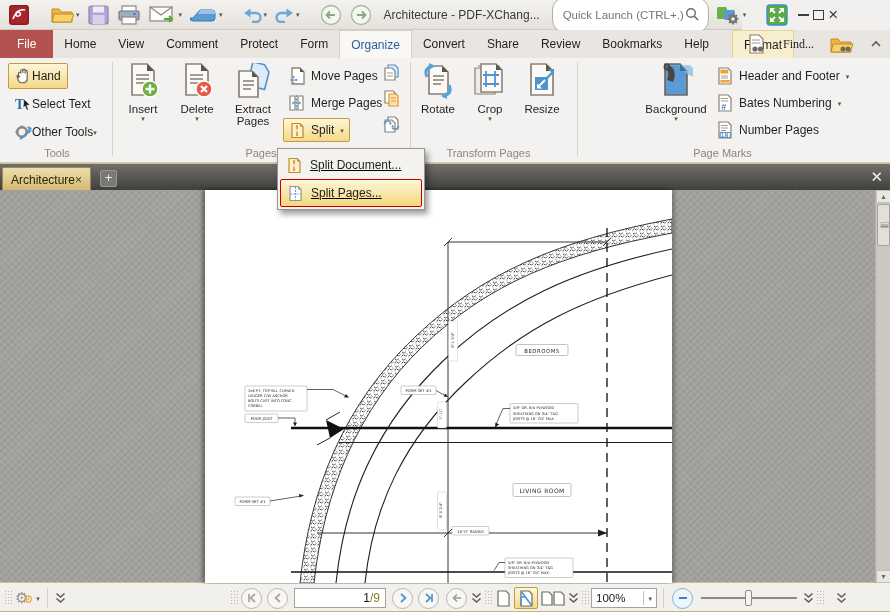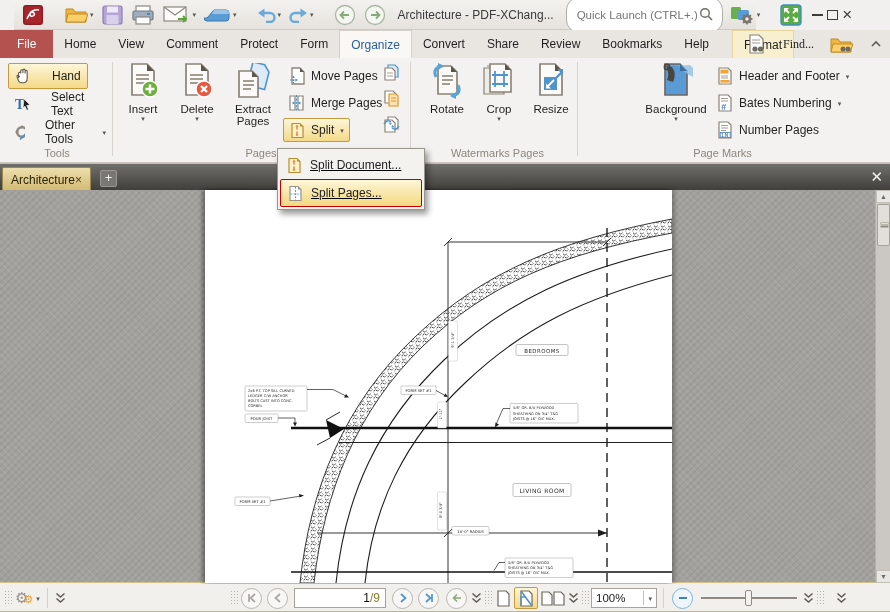--- a/index.html
+++ b/index.html
@@ -10,7 +10,7 @@
   .vsep{width:1px;background:#d4d0ca;height:20px;margin:0 4px;}
 
   
-  .titlebar{position:absolute;top:0;left:14px;width:742px;height:30px;
+  .titlebar{position:absolute;top:0;left:0;width:742px;height:30px;
     background:linear-gradient(#f4f2ef,#e5e2dd);border-bottom:1px solid #cfcbc4;
     display:flex;align-items:center;padding:0 6px;gap:4px;}
   .tbtn{display:inline-flex;align-items:center;gap:2px;padding:2px;}

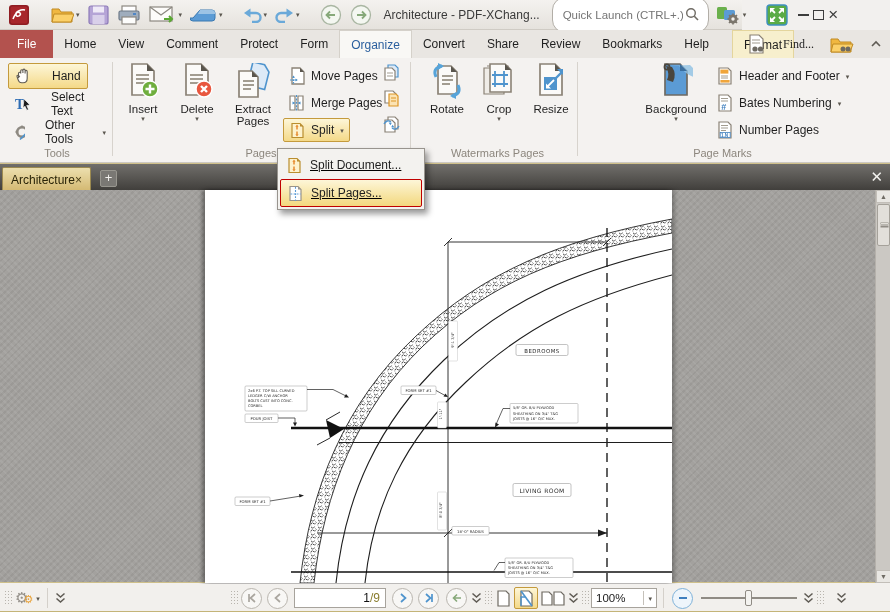--- a/index.html
+++ b/index.html
@@ -38,7 +38,7 @@
   .group{position:absolute;top:0;height:104px;}
   .gsep{position:absolute;top:4px;width:1px;height:94px;background:#d7d3cd;}
   .glabel{position:absolute;bottom:3px;left:0;right:0;text-align:center;font-size:11px;color:#8c867d;}
-  .toolrow{position:absolute;left:6px;display:flex;align-items:center;gap:20px;height:26px;
+  .toolrow{position:absolute;left:6px;display:flex;align-items:center;gap:0;height:26px;
     font-size:12px;color:#1f1f1f;padding:0 6px;}
   .hilite{background:linear-gradient(#fdf6d8,#f4d988);border:1px solid #c49a3c;border-radius:2px;}
   .bigbtn{position:absolute;top:4px;width:50px;height:84px;text-align:center;font-size:11.5px;color:#1f1f1f;}

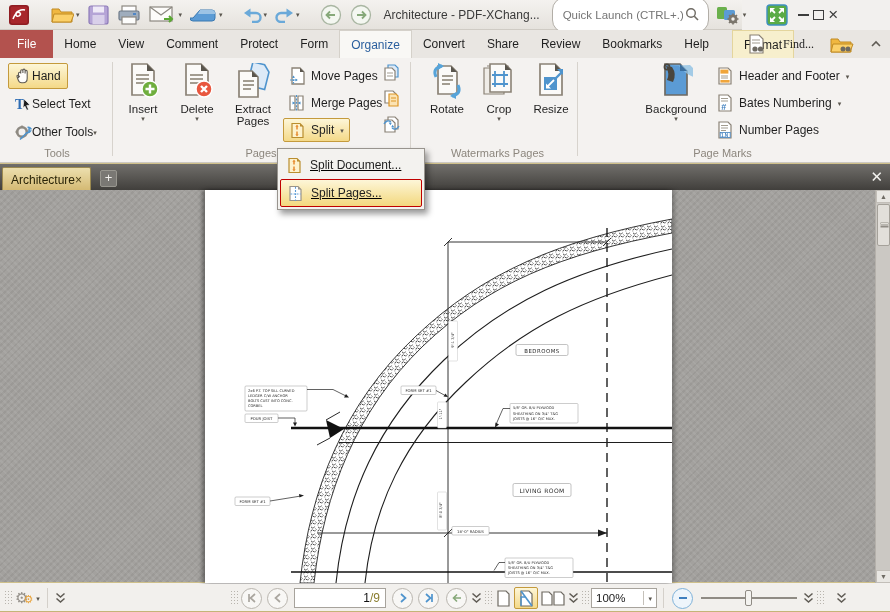--- a/index.html
+++ b/index.html
@@ -372,7 +372,7 @@
   </div>
   <div class="gsep" style="left:410px;"></div>
 
-  <div class="group" style="left:416px;width:163px;">
+  <div class="group" style="left:407px;width:163px;">
     <div class="bigbtn" style="left:6px;">
       <svg class="bicon" viewBox="0 0 34 36">
           <path d="M8,3 h13 l6,6 v22 H8z" fill="#fbfaf8" stroke="#8a8276" stroke-width="1.7"></path>

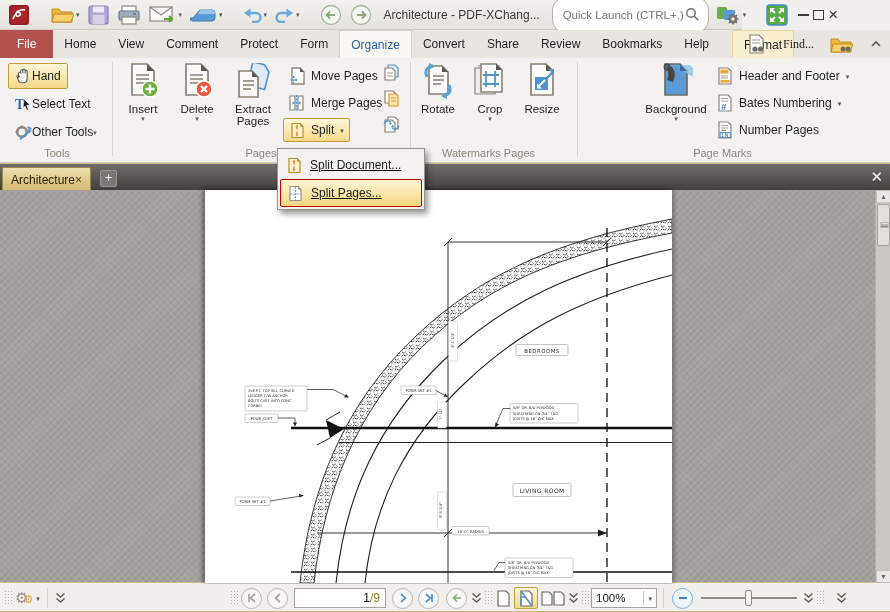--- a/index.html
+++ b/index.html
@@ -408,7 +408,7 @@
         </svg>
       <div>Resize</div>
     </div>
-    <div class="glabel">Watermarks Pages</div>
+    <div class="glabel">Transform Pages</div>
   </div>
   <div class="gsep" style="left:577px;"></div>
 

